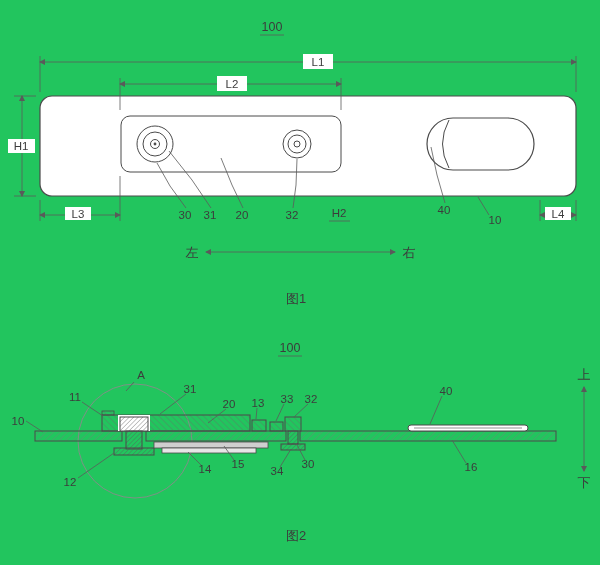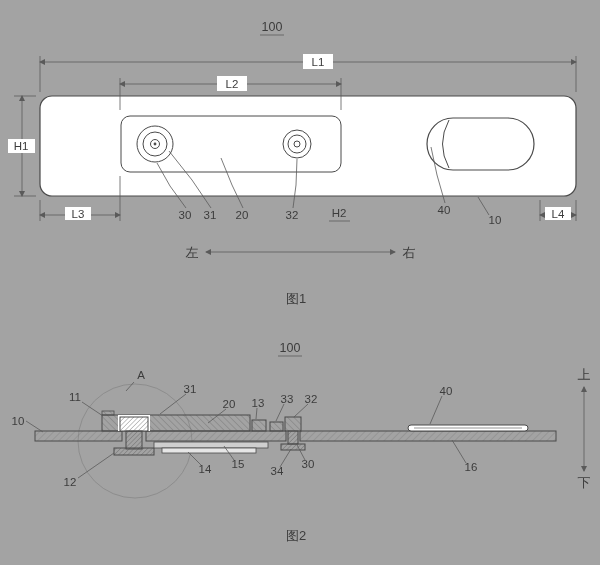--- a/index.html
+++ b/index.html
@@ -7,7 +7,7 @@
     position: relative;
     width: 600px;
     height: 565px;
-    background: #a3a3a3;
+    background: #22c55e;
     font-family: "Liberation Sans", "DejaVu Sans", sans-serif;
     overflow: hidden;
   }

